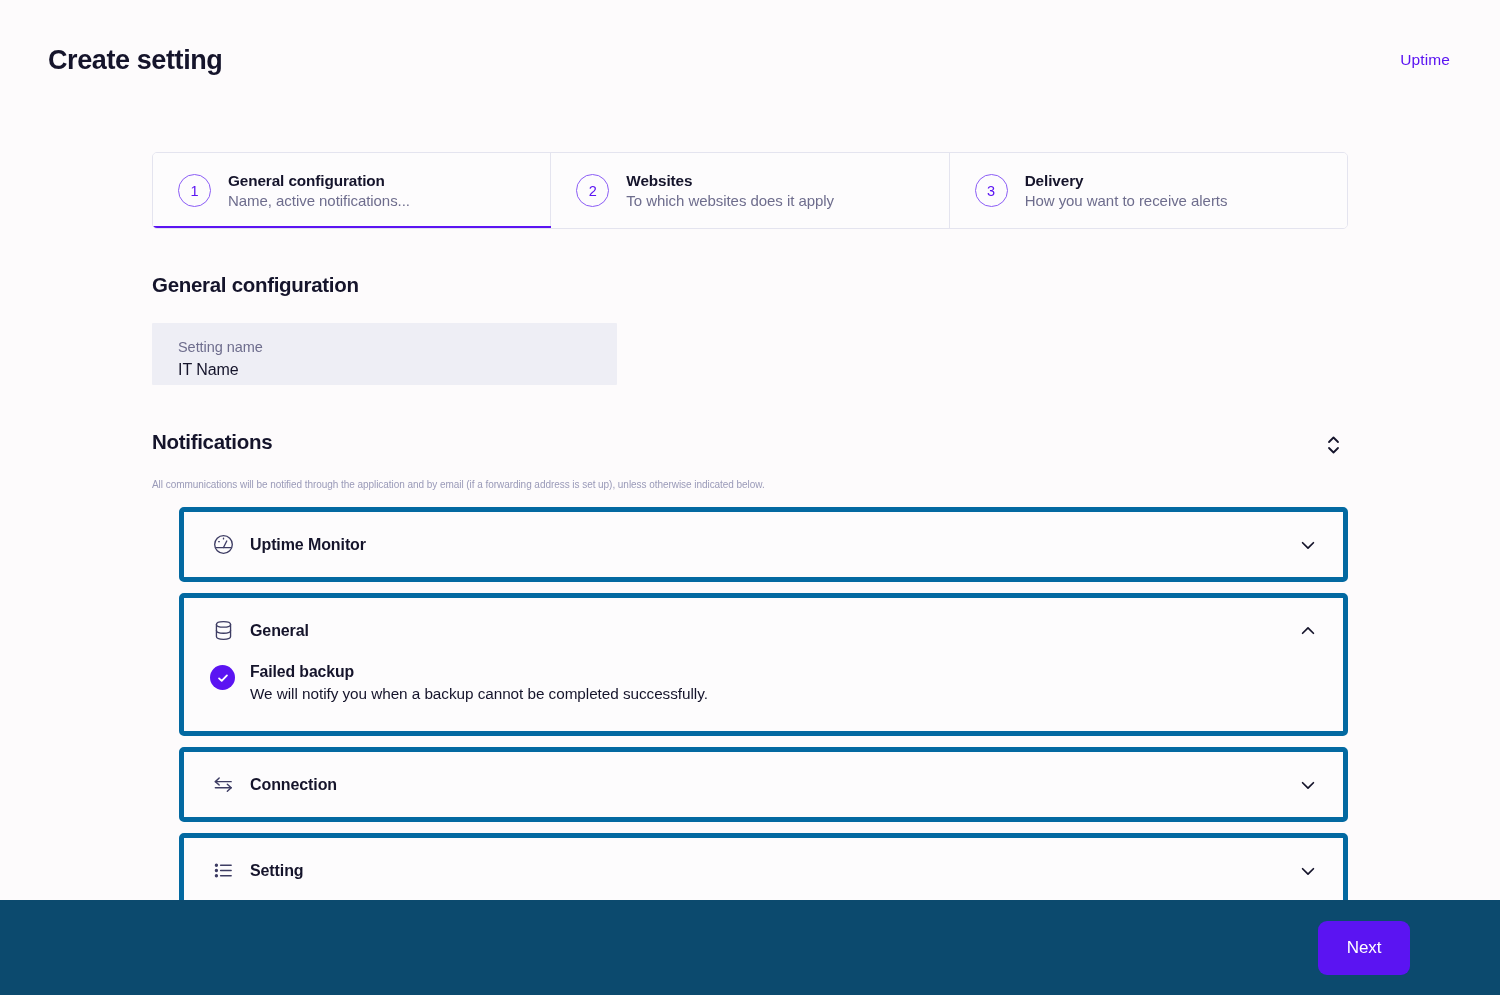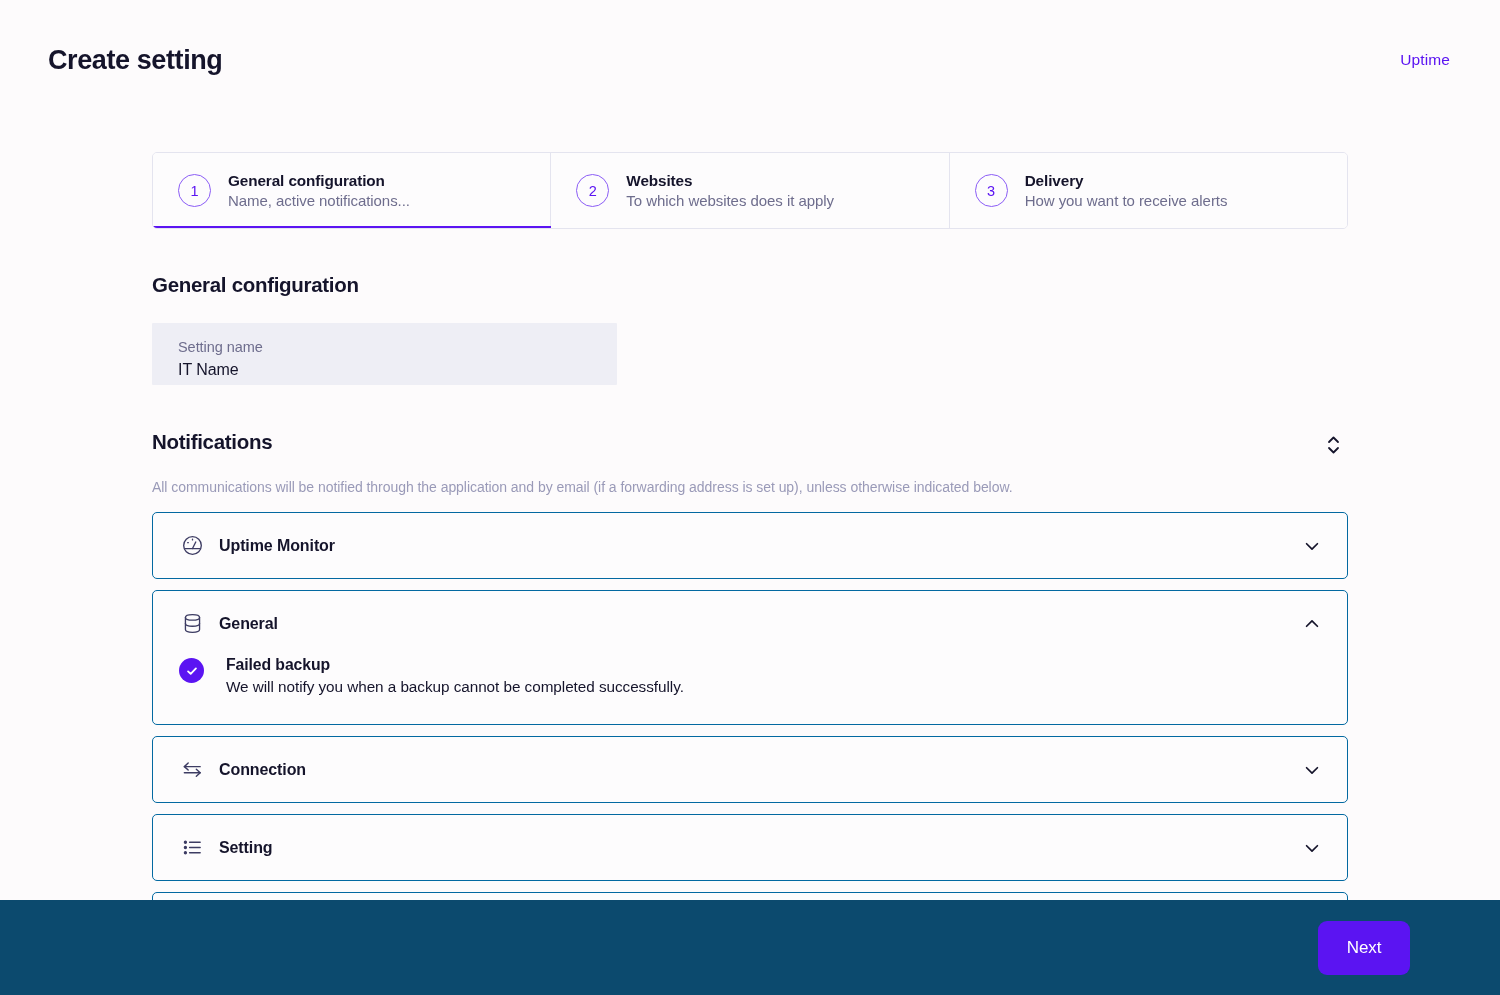--- a/index.html
+++ b/index.html
@@ -177,7 +177,7 @@
   }
   .notif-desc {
     margin-top: 19px;
-    font-size: 14px;
+    font-size: 10px;
     color: #9a9ab8;
     letter-spacing: -0.05px;
   }

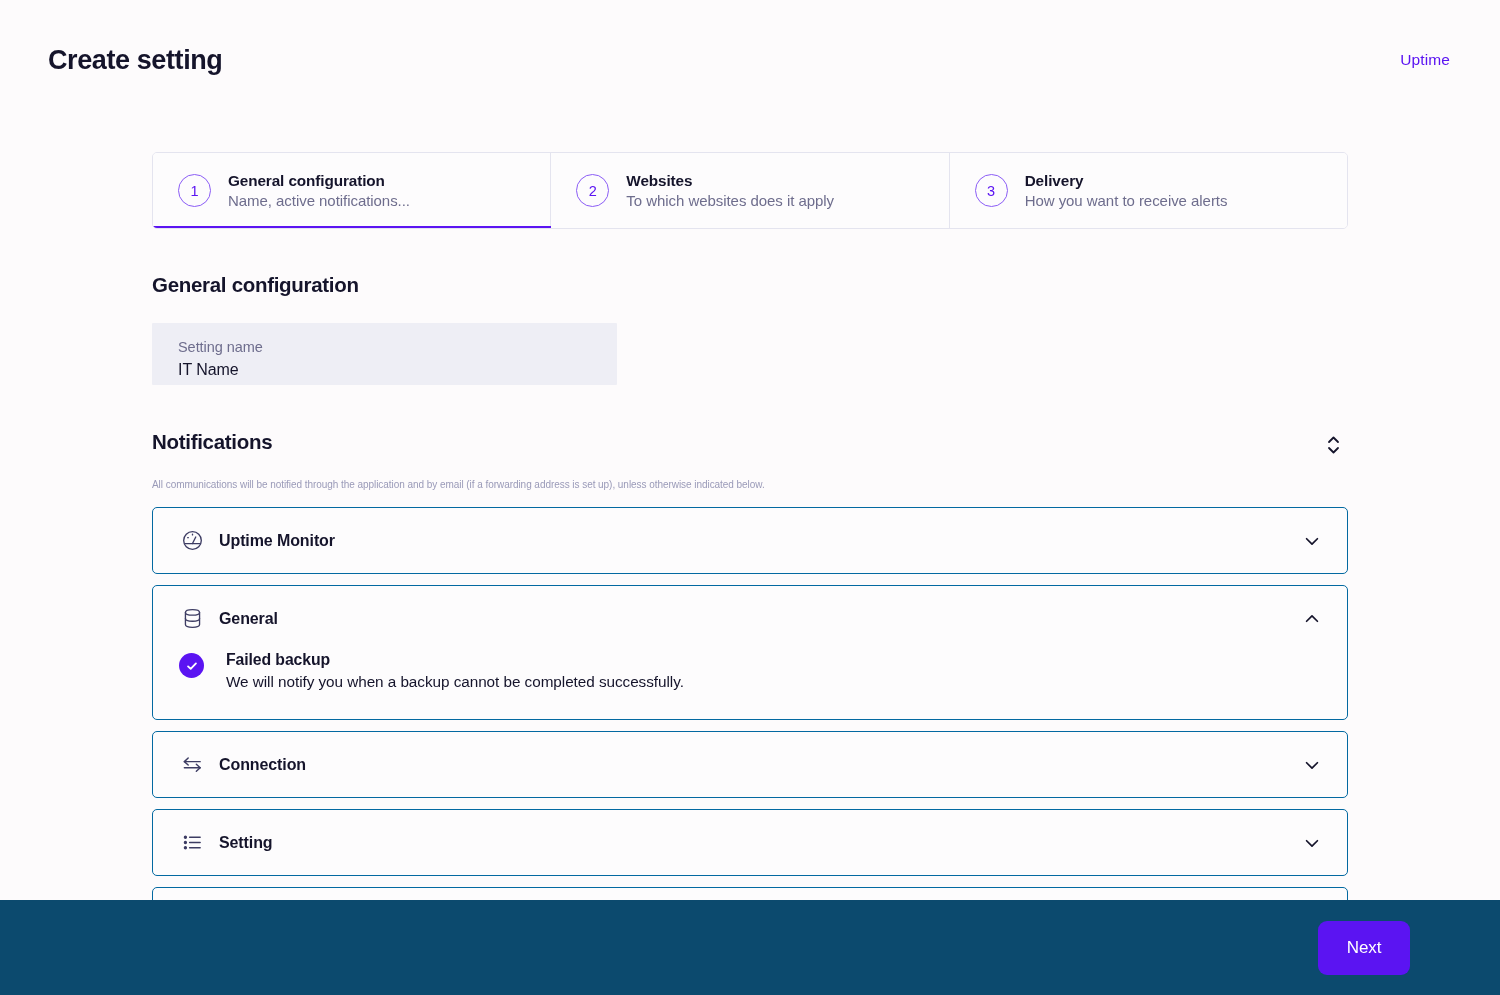--- a/index.html
+++ b/index.html
@@ -186,9 +186,10 @@
   .accordion { margin-top: 17px; display: flex; flex-direction: column; gap: 11px; }
 
   .acc-card {
-    border: 1px solid #0369a1;
+    border: 5px solid #0369a1;
     border-radius: 5px;
     background: #fdfcfd;
+    margin-left: 27px;
   }
 
   .acc-header {

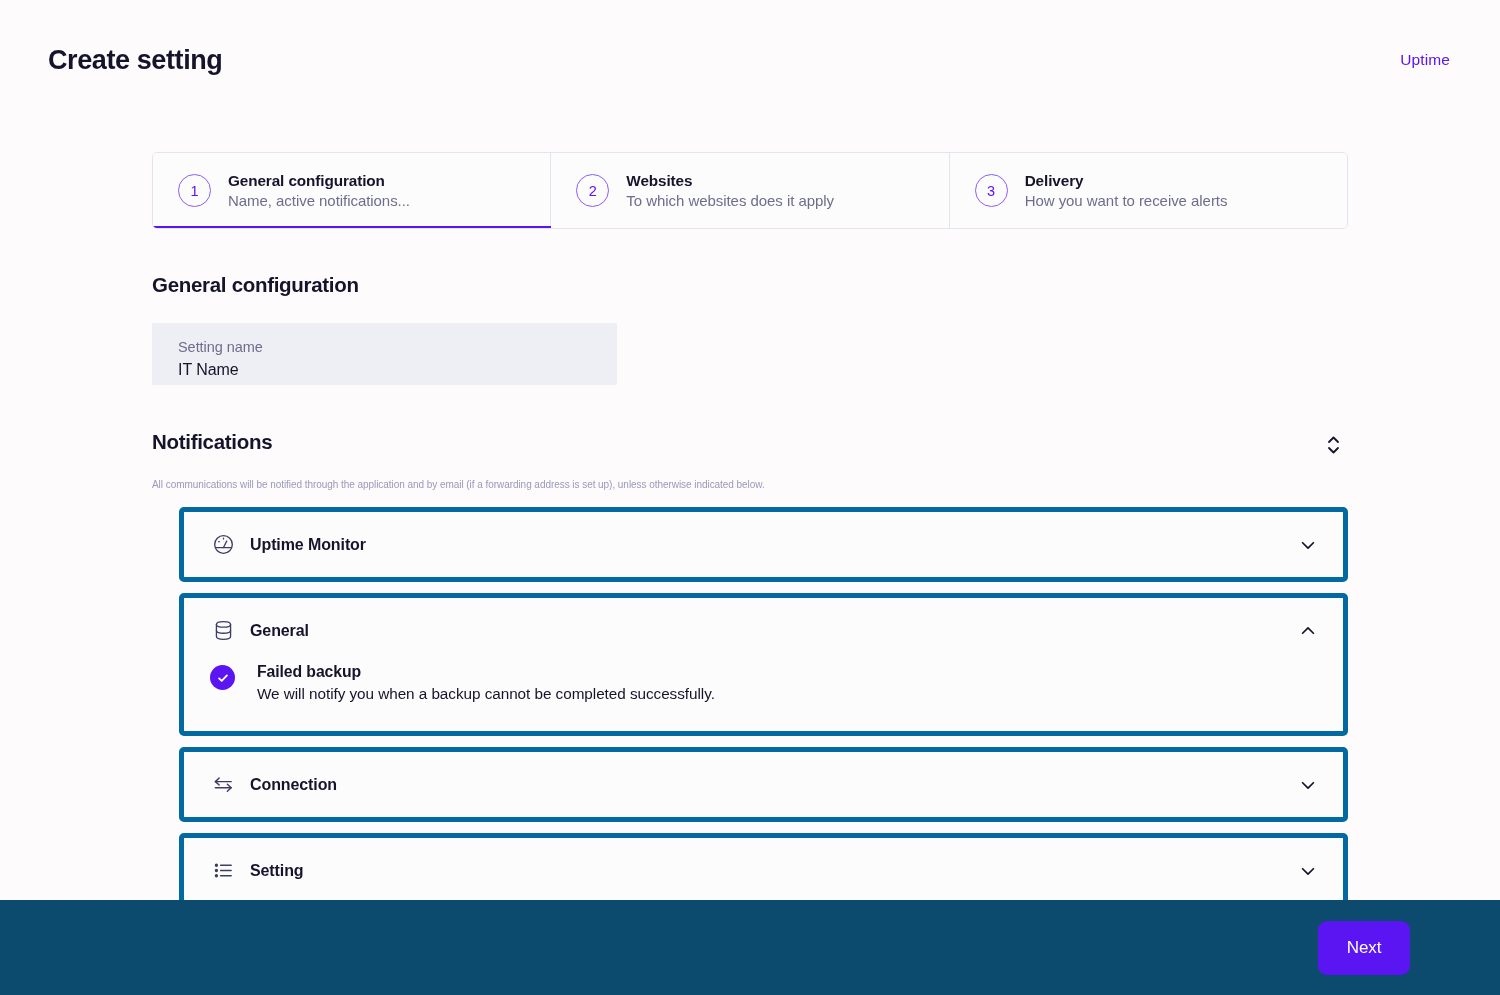--- a/index.html
+++ b/index.html
@@ -229,7 +229,7 @@
 
   .opt-row {
     display: flex;
-    gap: 22px;
+    gap: 15px;
     align-items: flex-start;
   }
 

